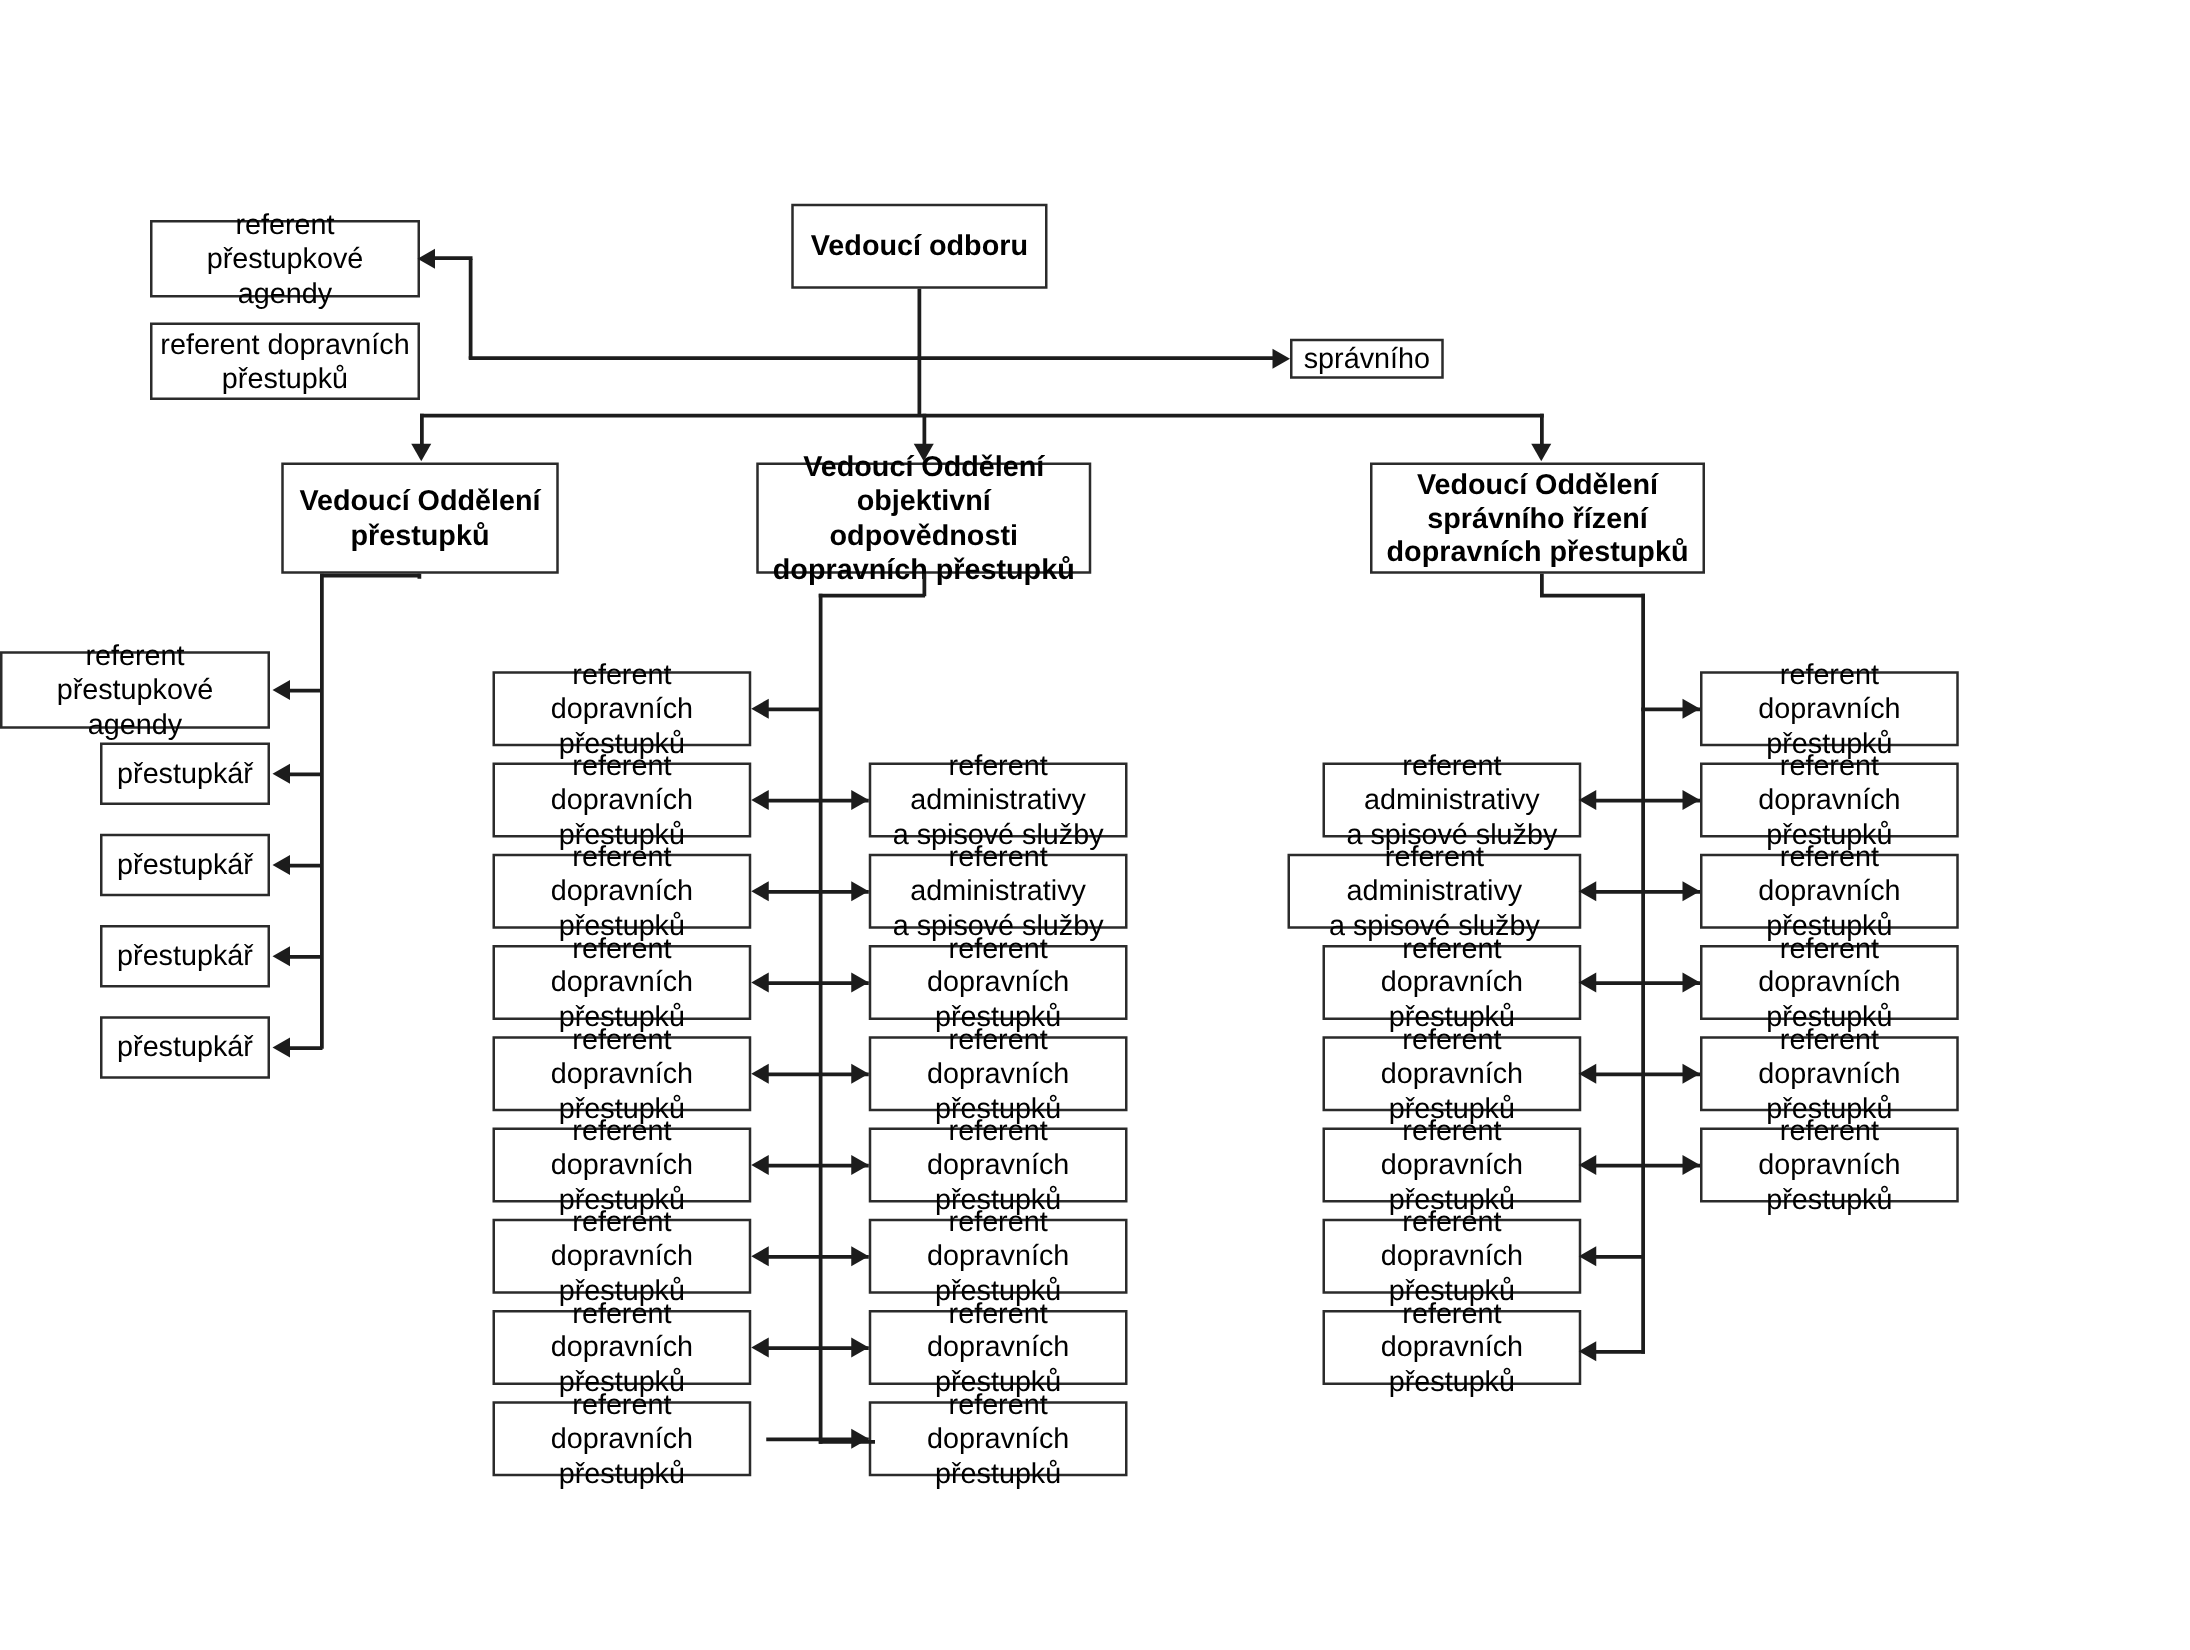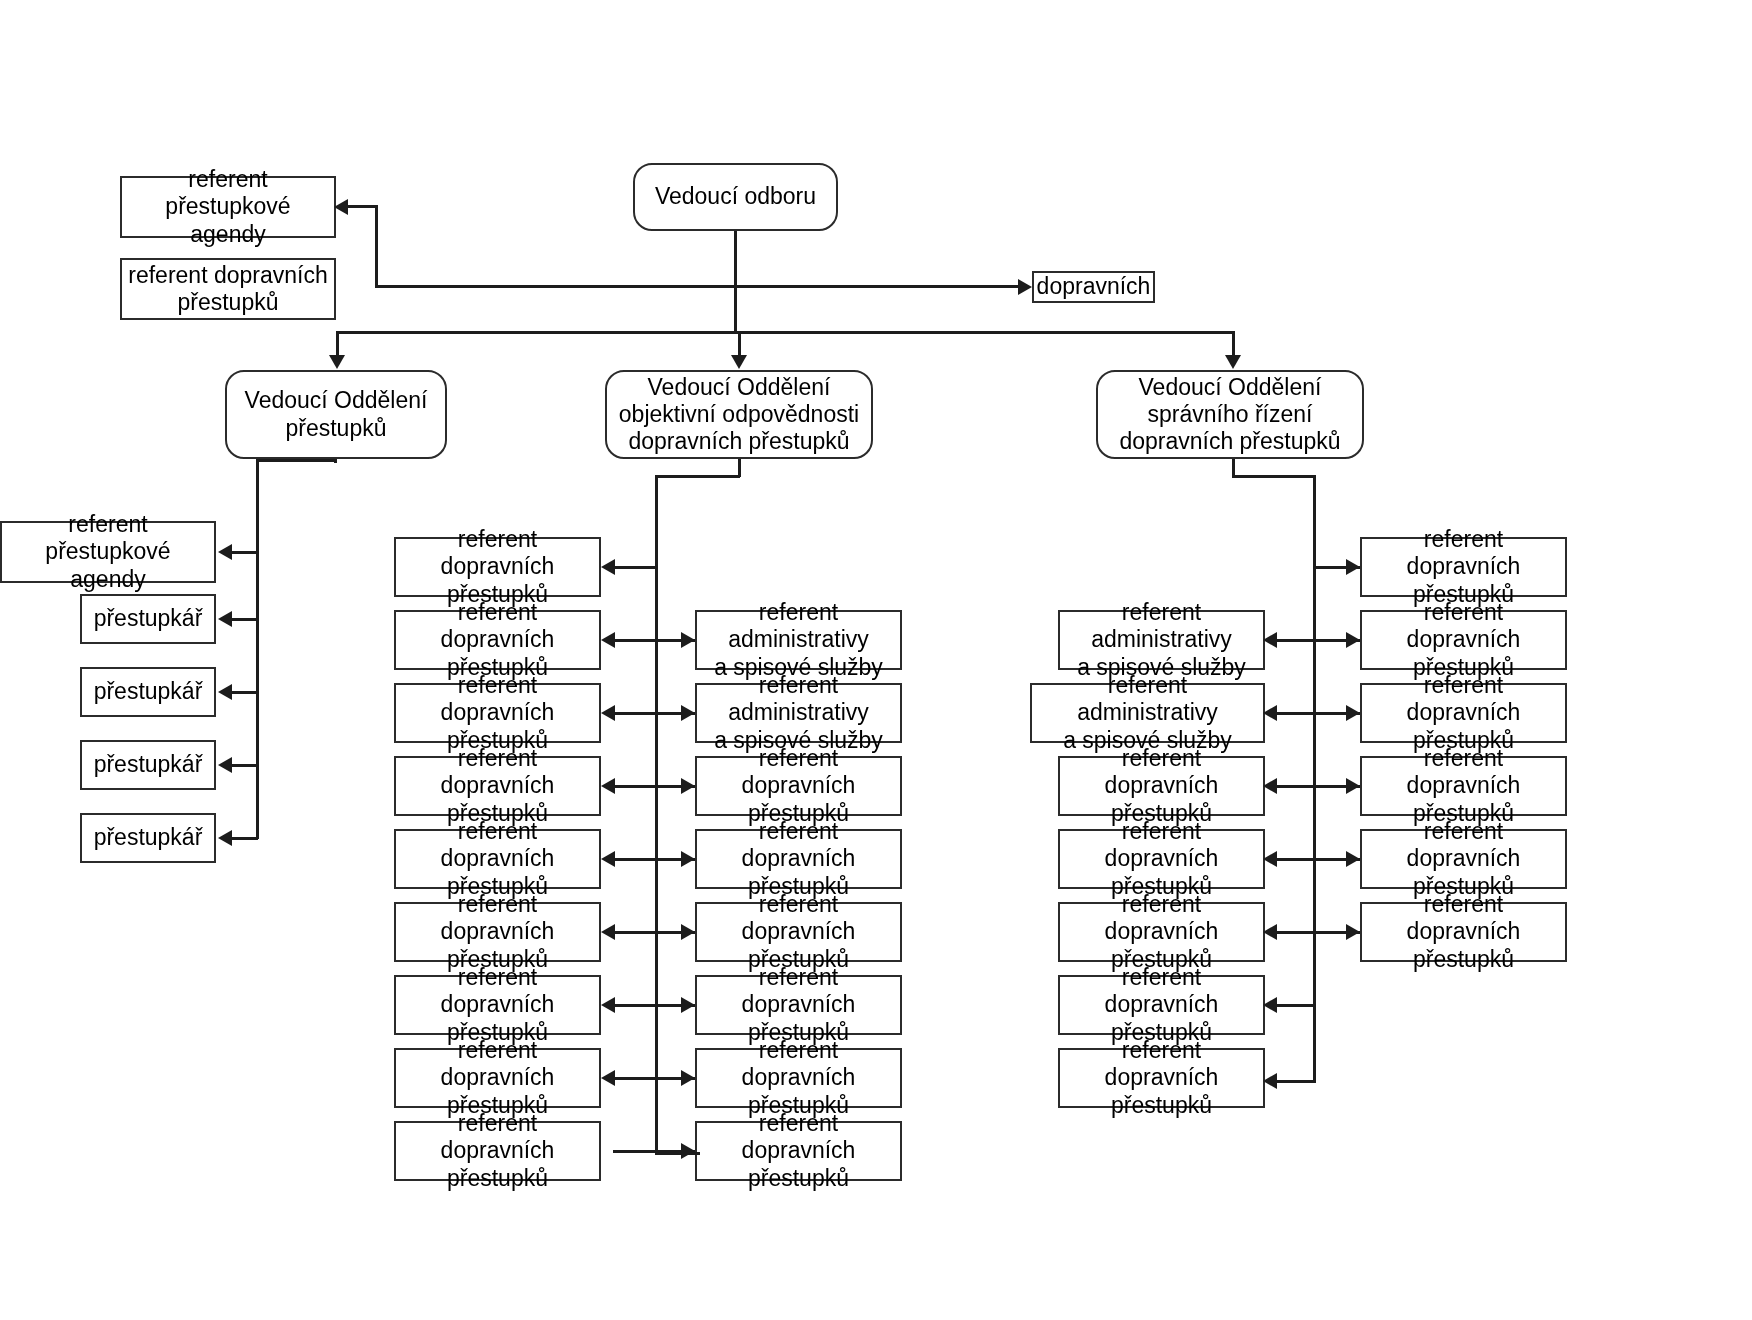--- a/index.html
+++ b/index.html
@@ -21,7 +21,7 @@
     padding:2px 6px;
     white-space:pre-line;
   }
-  .box.bold{font-weight:normal;border-radius:19px;}
+  .box.bold{font-weight:bold;}
 
   .title-box{
     position:absolute;

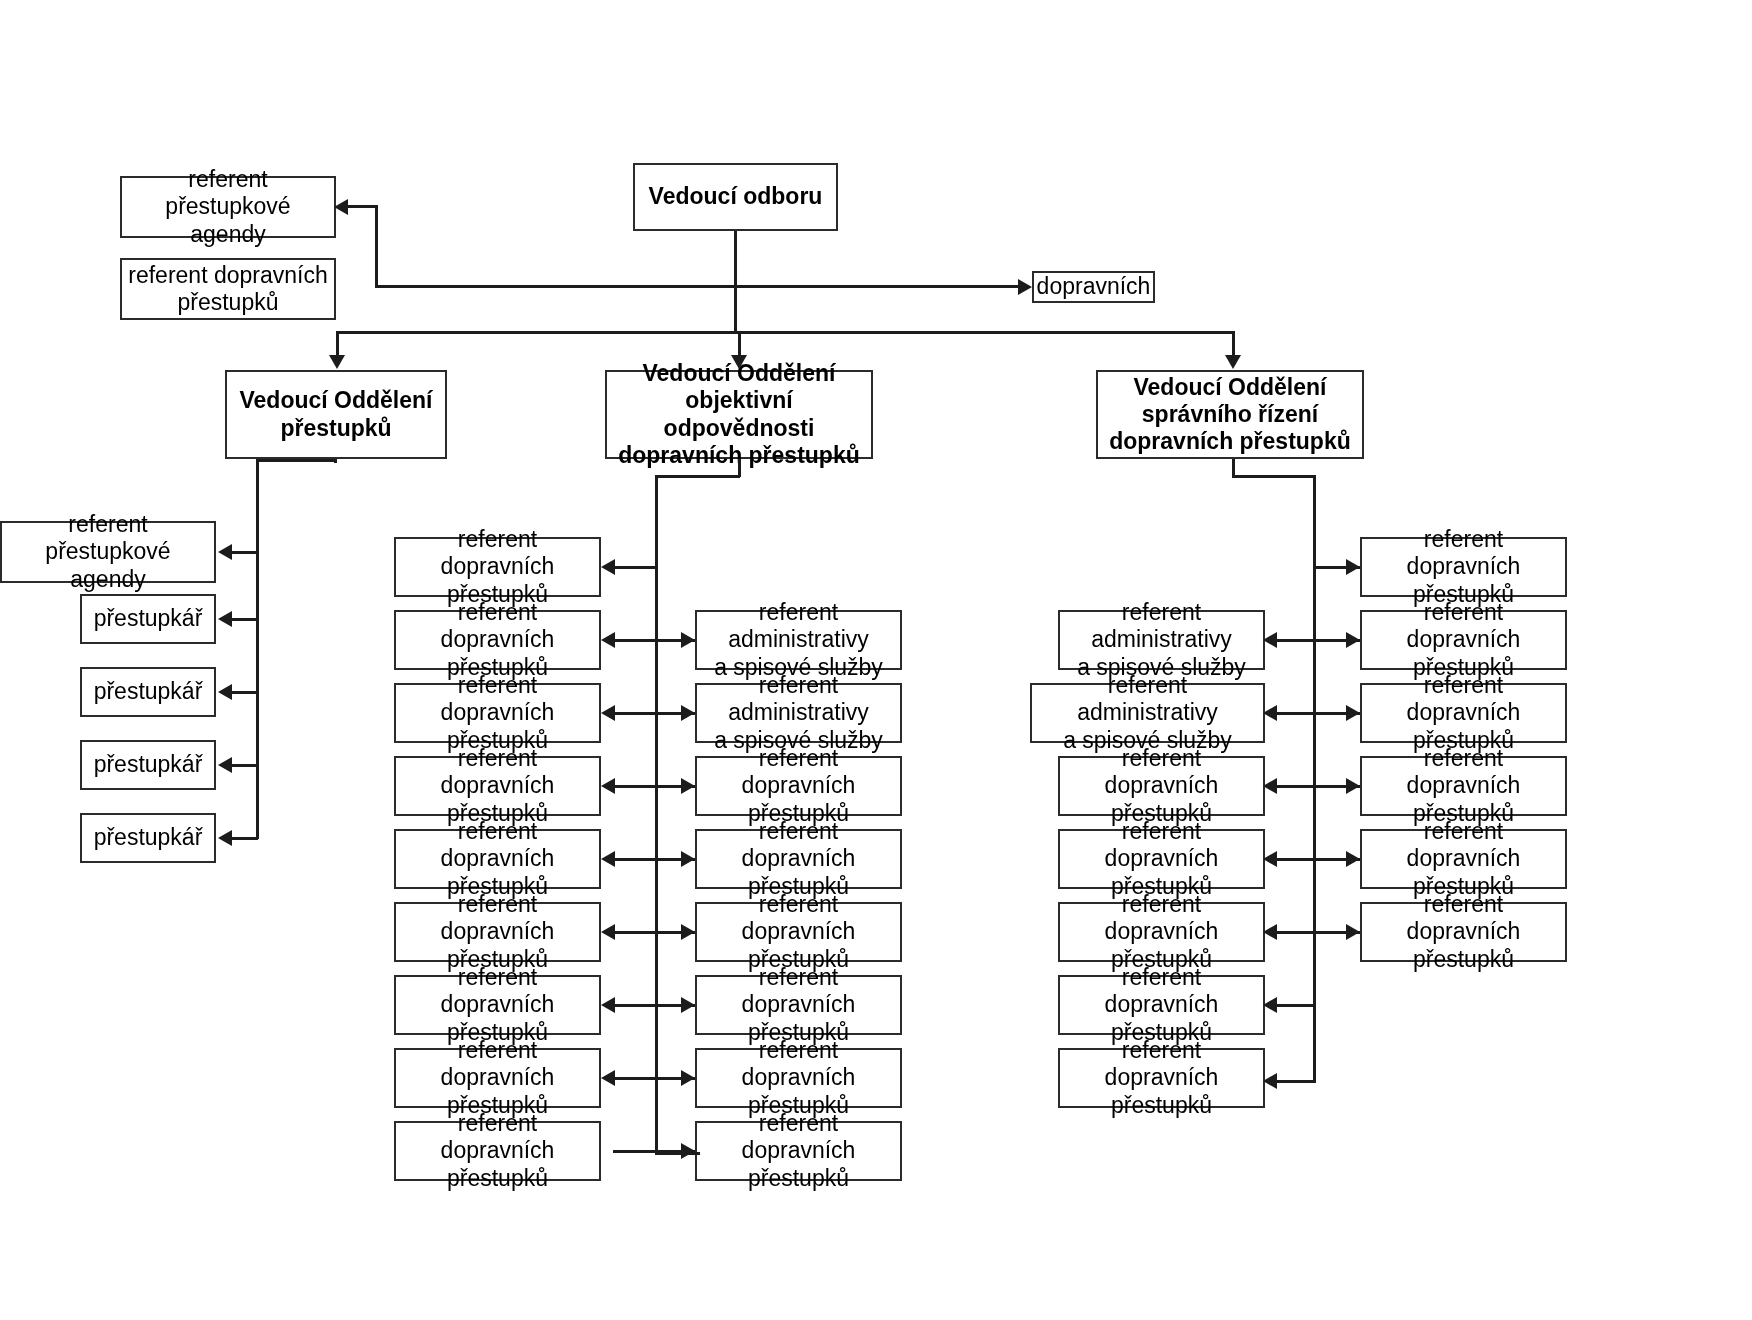--- a/index.html
+++ b/index.html
@@ -60,7 +60,7 @@
   <div class="box" style="left:120px;top:258px;width:216px;height:62px;">referent dopravních
 přestupků</div>
 
-  <div class="box" style="left:1032px;top:271px;width:123px;height:32px;">dopravních</div>
+  <div class="box" style="left:1032px;top:271px;width:123px;height:32px;">správního</div>
 
   <div class="box bold" style="left:225px;top:370px;width:222px;height:89px;">Vedoucí Oddělení
 přestupků</div>

